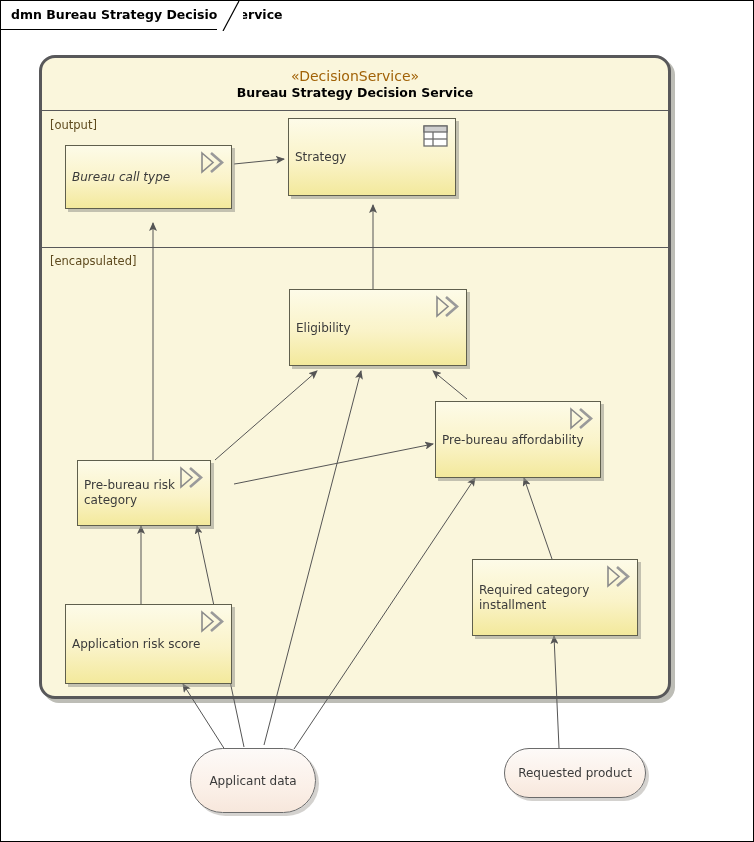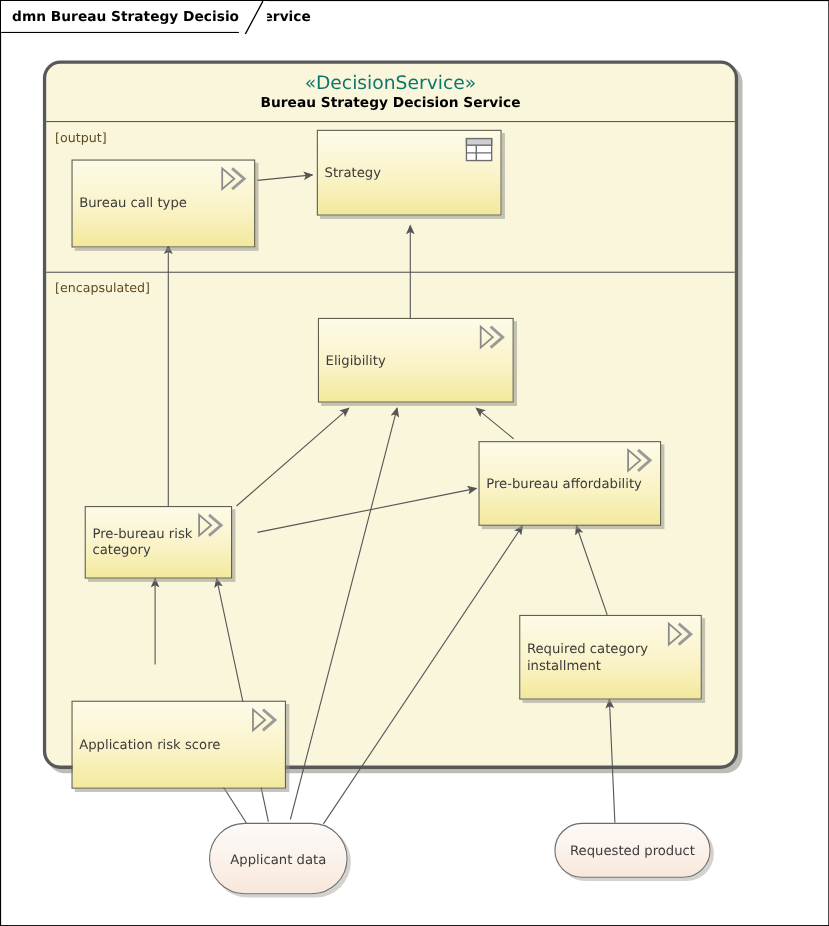--- a/index.html
+++ b/index.html
@@ -87,8 +87,8 @@
     padding-top: 10px;
   }
   #service-stereotype {
-    font-size: 17px;
-    color: #0f766e;
+    font-size: 14px;
+    color: #a16207;
     line-height: 16px;
   }
   #service-name {

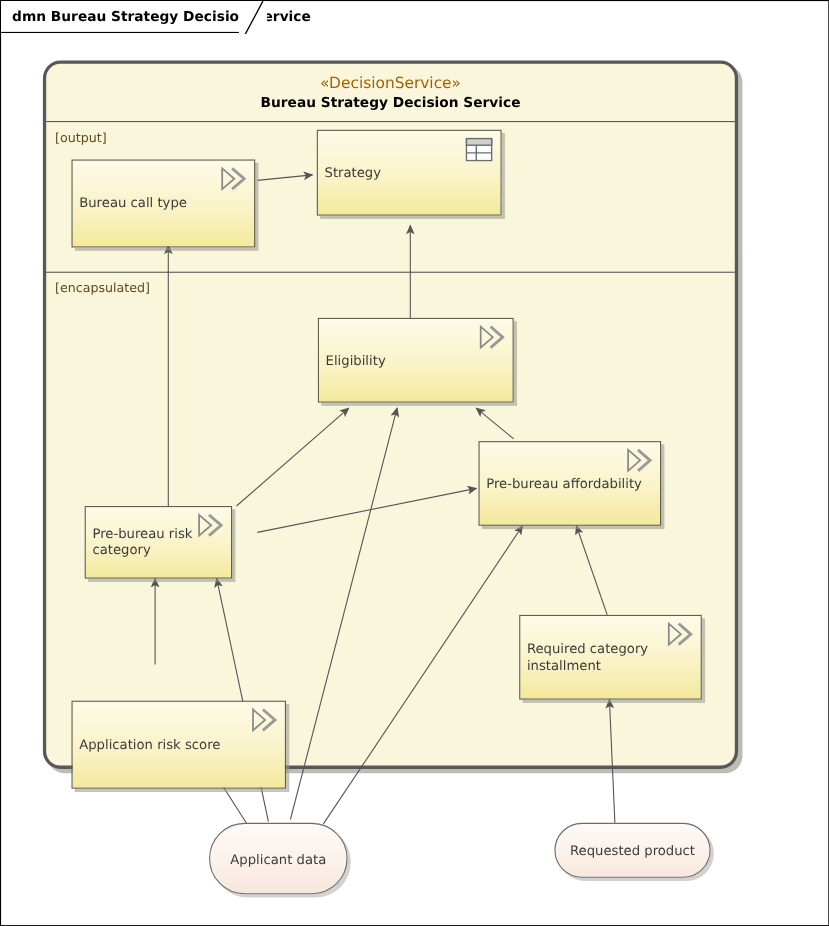--- a/index.html
+++ b/index.html
@@ -232,7 +232,7 @@
     <div class="section-label" style="left:8px; top:196px;">[encapsulated]</div>
   </div>
 
-  <div class="node" style="left:64px; top:144px; width:167px; height:80px;">
+  <div class="node" style="left:64px; top:144px; width:167px; height:64px;font-style:italic;">
     <svg class="icon-chevron" viewBox="0 0 26 24" xmlns="http://www.w3.org/2000/svg">
       <path d="M3,2 L14,11.5 L3,21 Z" fill="none" stroke="#8a8a8a" stroke-width="1.6"></path>
       <path d="M12,2 L23,11.5 L12,21" fill="none" stroke="#9a9a9a" stroke-width="2.6"></path>

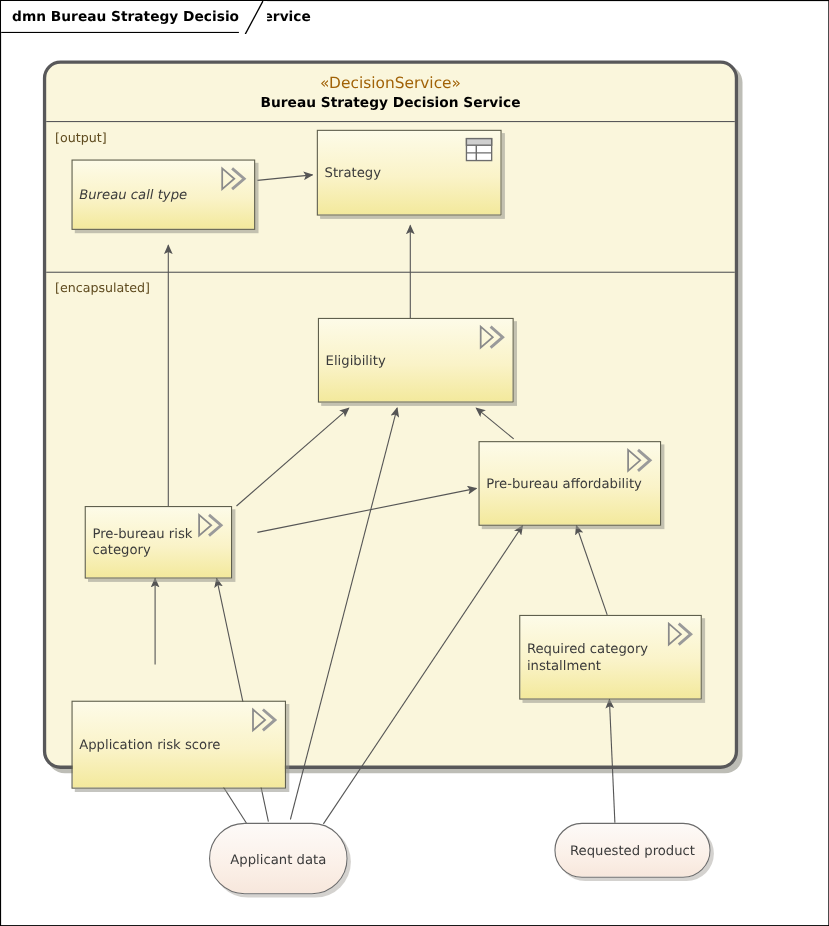--- a/index.html
+++ b/index.html
@@ -274,7 +274,7 @@
     <div class="node-label">Pre-bureau risk category</div>
   </div>
 
-  <div class="node" style="left:64px; top:636px; width:195px; height:80px;">
+  <div class="node" style="left:64px; top:603px; width:167px; height:80px;">
     <svg class="icon-chevron" viewBox="0 0 26 24" xmlns="http://www.w3.org/2000/svg">
       <path d="M3,2 L14,11.5 L3,21 Z" fill="none" stroke="#8a8a8a" stroke-width="1.6"></path>
       <path d="M12,2 L23,11.5 L12,21" fill="none" stroke="#9a9a9a" stroke-width="2.6"></path>

